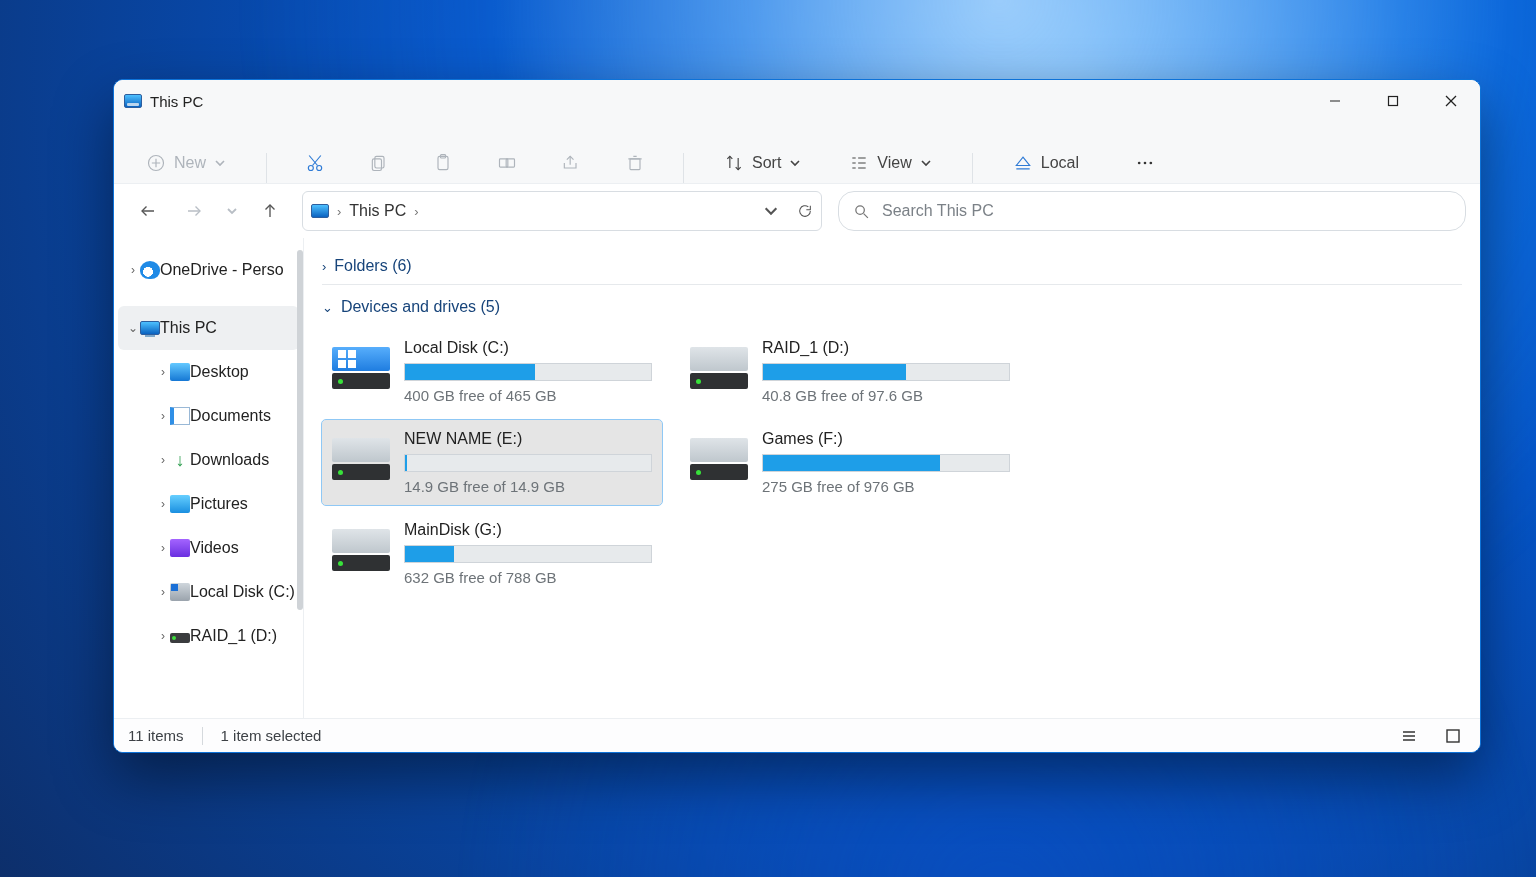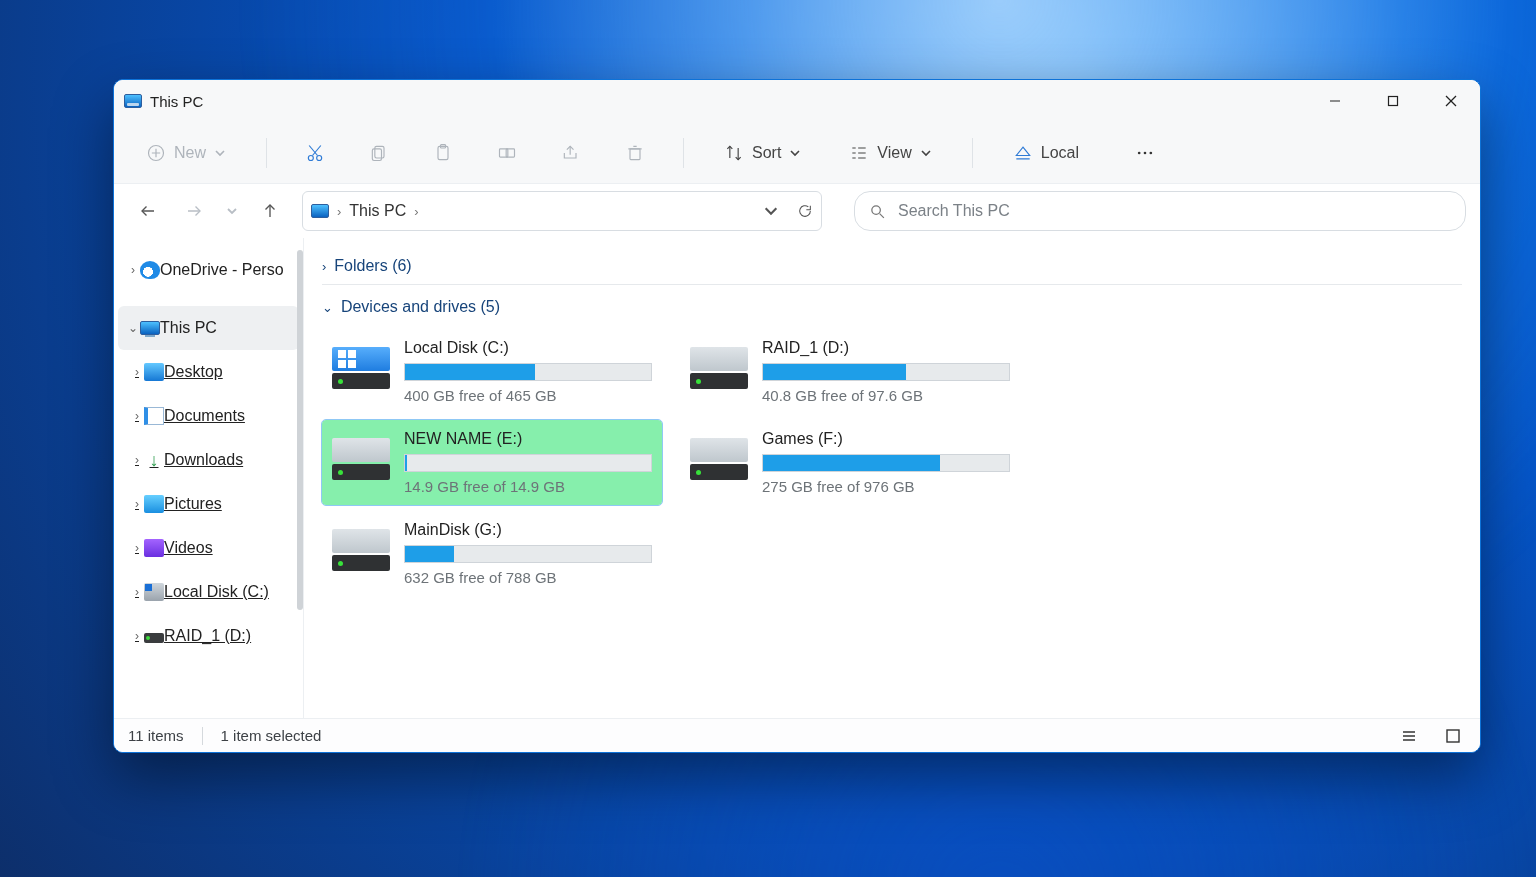--- a/index.html
+++ b/index.html
@@ -48,7 +48,7 @@
 
   
   .toolbar {
-    height: 62px; display:flex; align-items:center;
+    height: 62px; display:flex; align-items:flex-end;
     padding: 0 18px; gap: 20px;
     background:#f7f8f9;
     border-bottom:1px solid #eceff2;

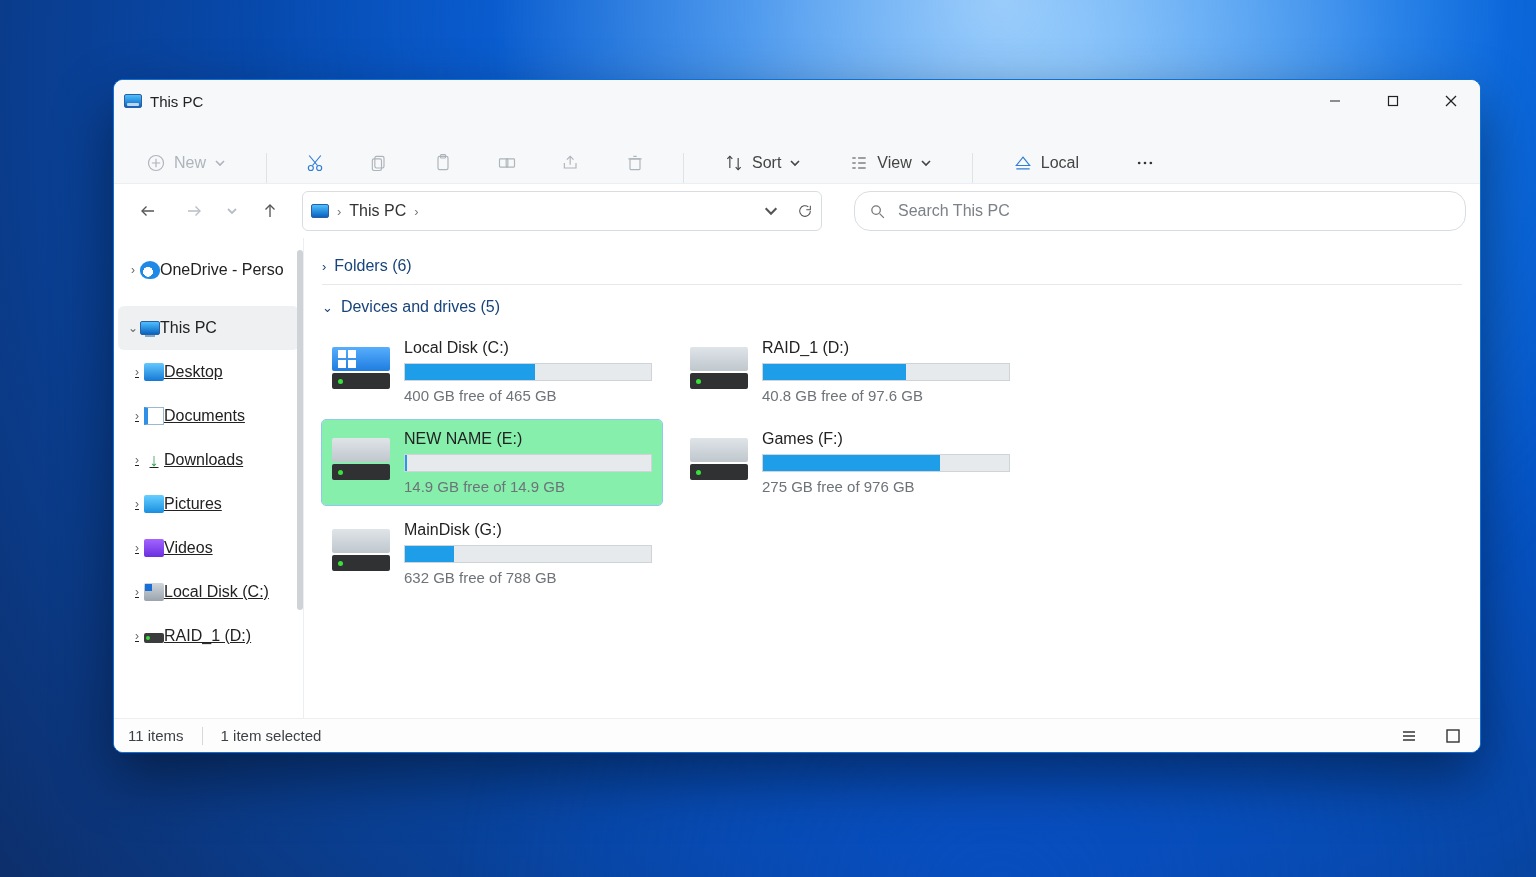--- a/index.html
+++ b/index.html
@@ -81,7 +81,7 @@
   .searchbox {
     flex:1; height:40px; border:1px solid #d8dde2; border-radius:16px;
     display:flex; align-items:center; padding:0 14px; gap:12px; color:#666;
-    font-size:16px; margin-left:26px;
+    font-size:16px; margin-left:10px;
   }
   .searchbox svg{ width:17px; height:17px; stroke:#777; stroke-width:1.8; fill:none;}
 

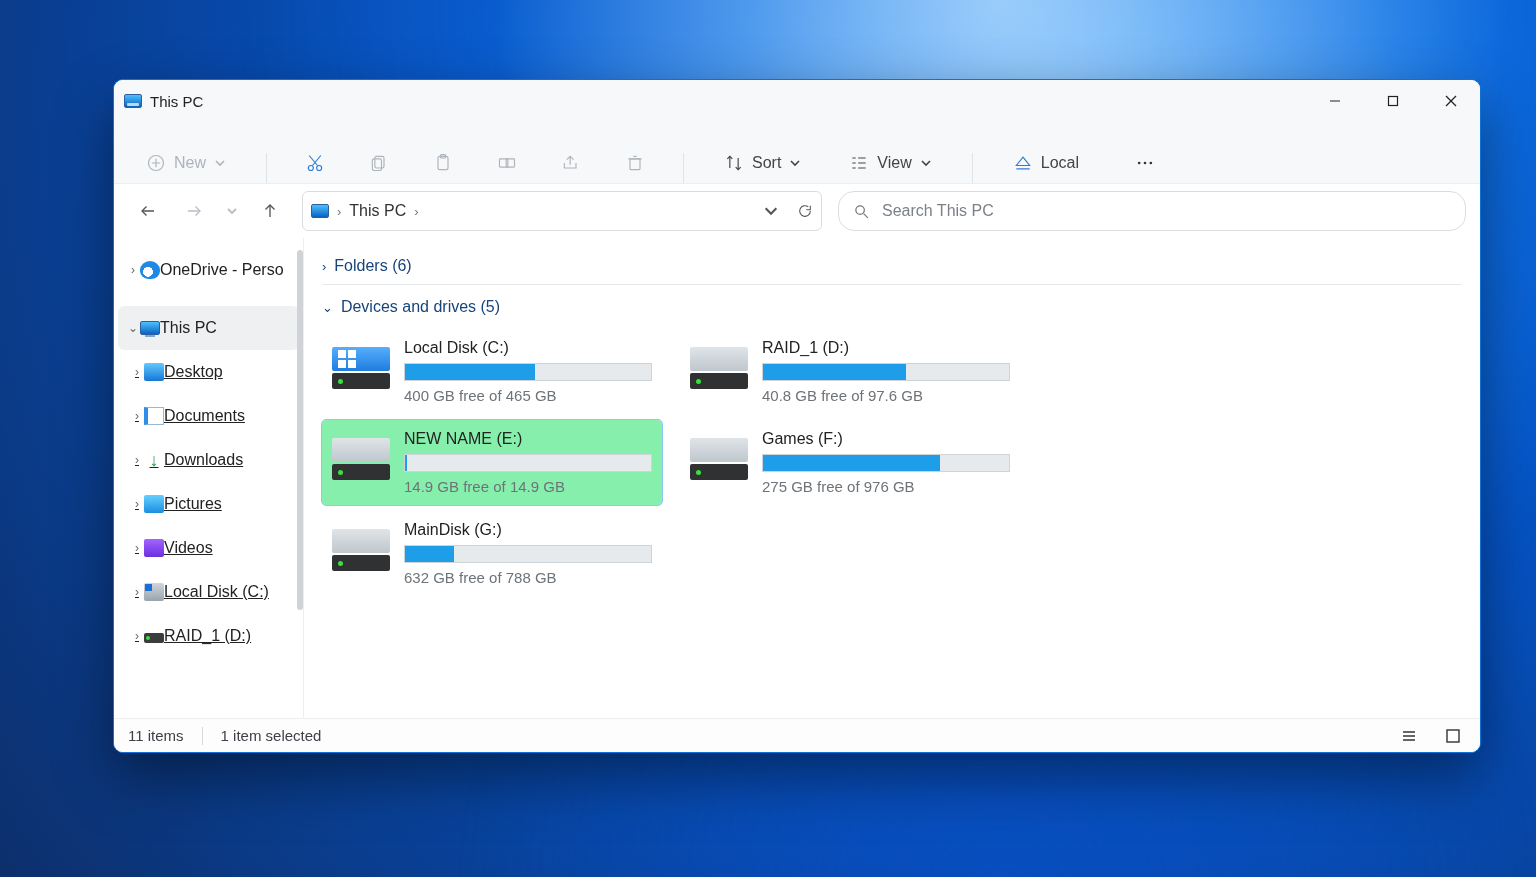--- a/index.html
+++ b/index.html
@@ -92,7 +92,7 @@
     font-size:16px; color:#222; position:relative; background:#fff;
   }
   .sidebar .row { height:44px; display:flex; align-items:center; padding-left:12px; white-space:nowrap; overflow:hidden;}
-  .sidebar .row.child { padding-left:16px;text-decoration:underline; }
+  .sidebar .row.child { padding-left:42px; }
   .sidebar .row.active { background:#eef0f2; border-radius:6px; margin:0 4px; padding-left:8px;}
   .sidebar .caret { width:14px; color:#666; font-size:12px; text-align:center;}
   .sidebar .caret.down::before{content:"⌄";}

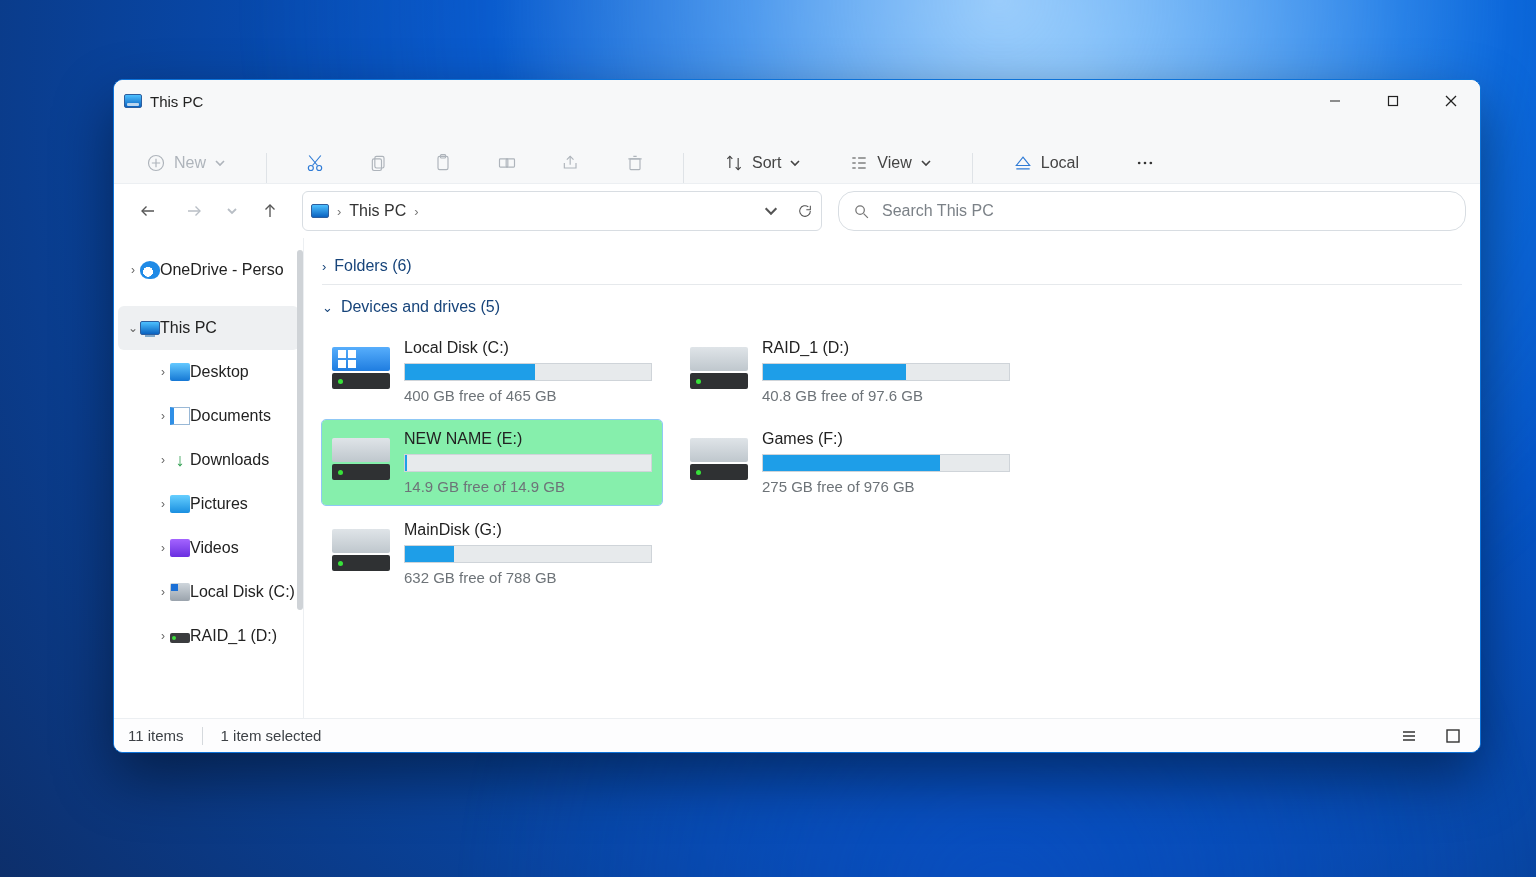--- a/index.html
+++ b/index.html
@@ -123,7 +123,7 @@
 
   .drive-grid { display:grid; grid-template-columns: repeat(2, 340px); gap:6px 18px; margin-top:6px;}
   .drive { display:flex; gap:14px; padding:10px 10px; border-radius:4px;}
-  .drive.selected{ background:#86efac; outline:1px solid #8fc8f5;}
+  .drive.selected{ background:#e5e5e5; outline:1px solid #8fc8f5;}
   .drive .thumb{ width:58px; height:42px; position:relative; margin-top:8px;}
   .drive .thumb .top{position:absolute;left:0;right:0;top:0;height:24px;background:linear-gradient(#dfe4e8,#bfc7cd);border-radius:2px;}
   .drive .thumb .bot{position:absolute;left:0;right:0;bottom:0;height:16px;background:#2f3133;border-radius:2px;}

